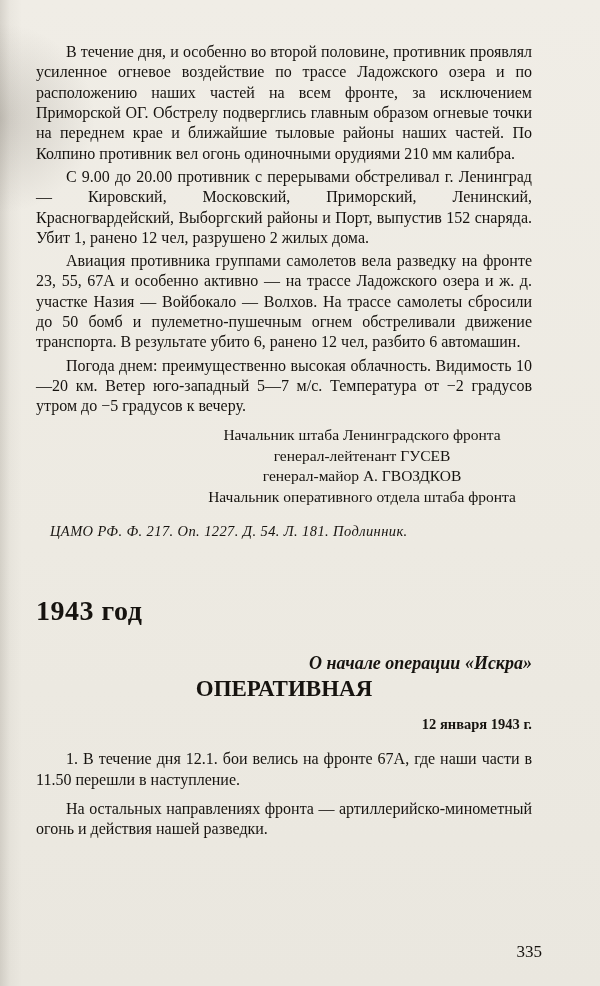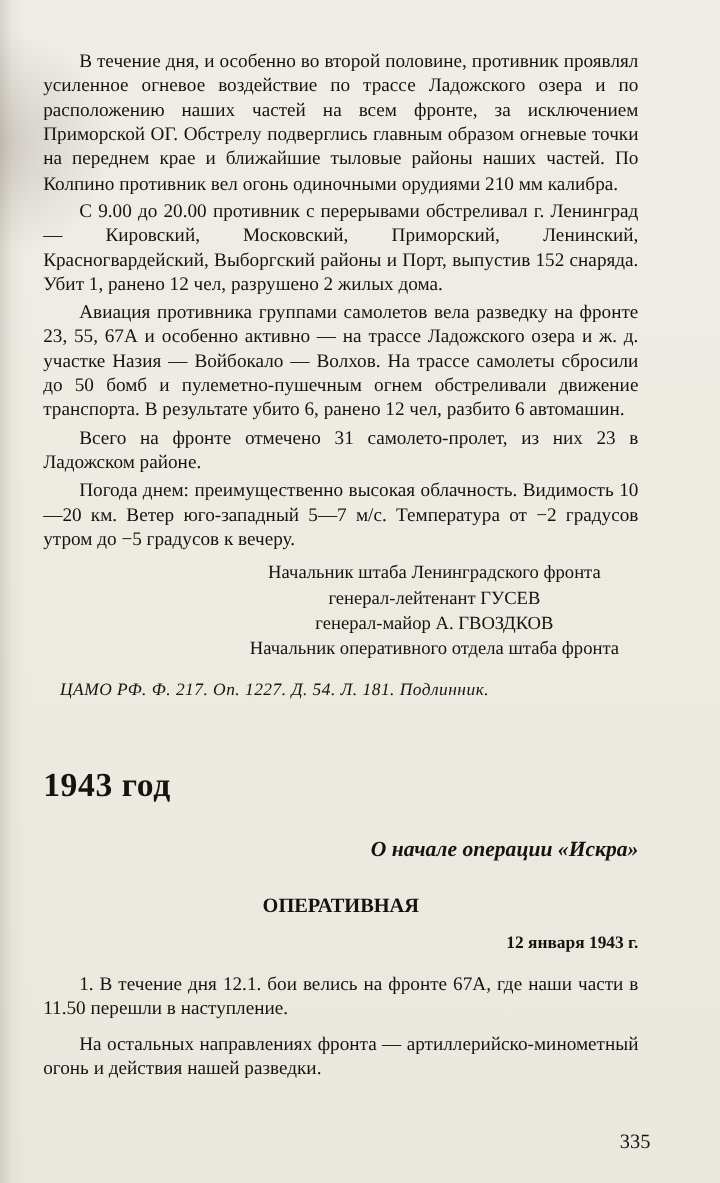--- a/index.html
+++ b/index.html
@@ -102,7 +102,6 @@
     <p>В течение дня, и особенно во второй половине, противник проявлял усиленное огневое воздействие по трассе Ладожского озера и по расположению наших частей на всем фронте, за исключением Приморской ОГ. Обстрелу подверглись главным образом огневые точки на переднем крае и ближайшие тыловые районы наших частей. По Колпино противник вел огонь одиночными орудиями 210 мм калибра.</p>
     <p>С 9.00 до 20.00 противник с перерывами обстреливал г. Ленинград — Кировский, Московский, Приморский, Ленинский, Красногвардейский, Выборгский районы и Порт, выпустив 152 снаряда. Убит 1, ранено 12 чел, разрушено 2 жилых дома.</p>
     <p>Авиация противника группами самолетов вела разведку на фронте 23, 55, 67А и особенно активно — на трассе Ладожского озера и ж. д. участке Назия — Войбокало — Волхов. На трассе самолеты сбросили до 50 бомб и пулеметно-пушечным огнем обстреливали движение транспорта. В результате убито 6, ранено 12 чел, разбито 6 автомашин.</p>
-    <p>Всего на фронте отмечено 31 самолето-пролет, из них 23 в Ладожском районе.</p>
     <p>Погода днем: преимущественно высокая облачность. Видимость 10—20 км. Ветер юго-западный 5—7 м/с. Температура от −2 градусов утром до −5 градусов к вечеру.</p>
   </div>
 

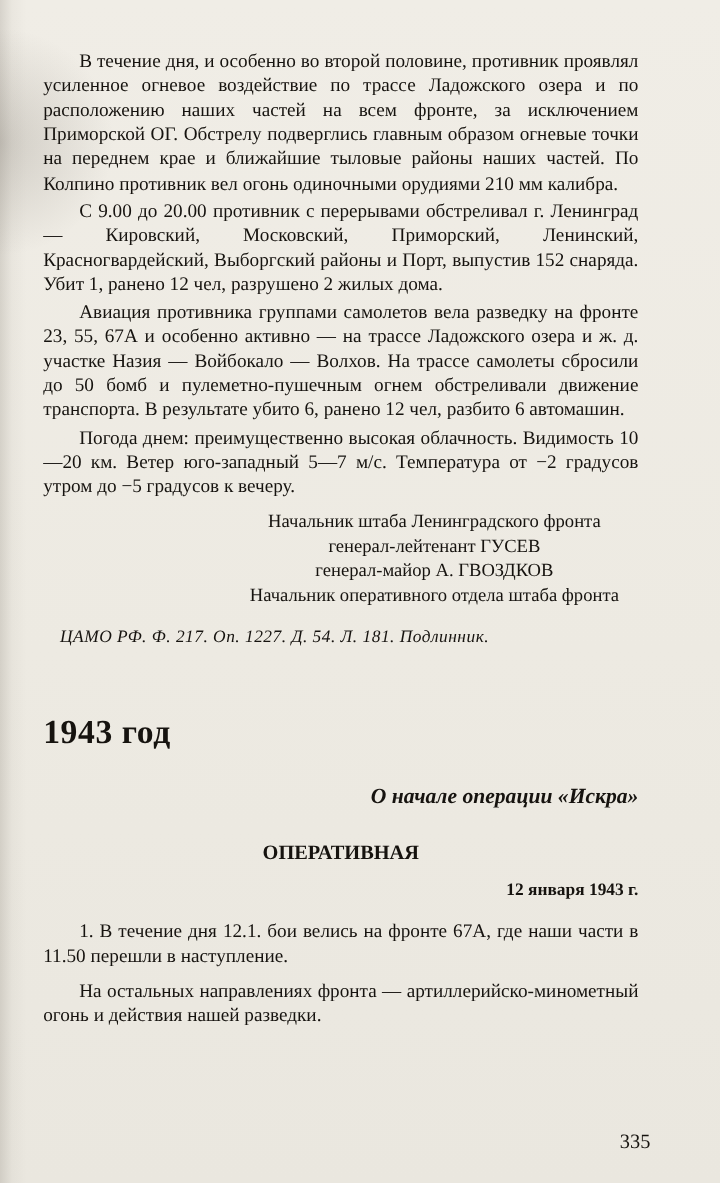--- a/index.html
+++ b/index.html
@@ -62,10 +62,9 @@
     text-align: center;
   }
   .doc-title {
-    margin-top: 26px;
     text-align: center;
     font-weight: bold;
-    font-size: 17px;
+    font-size: 23px;
     line-height: 1.3;
   }
   .doc-subtitle {

